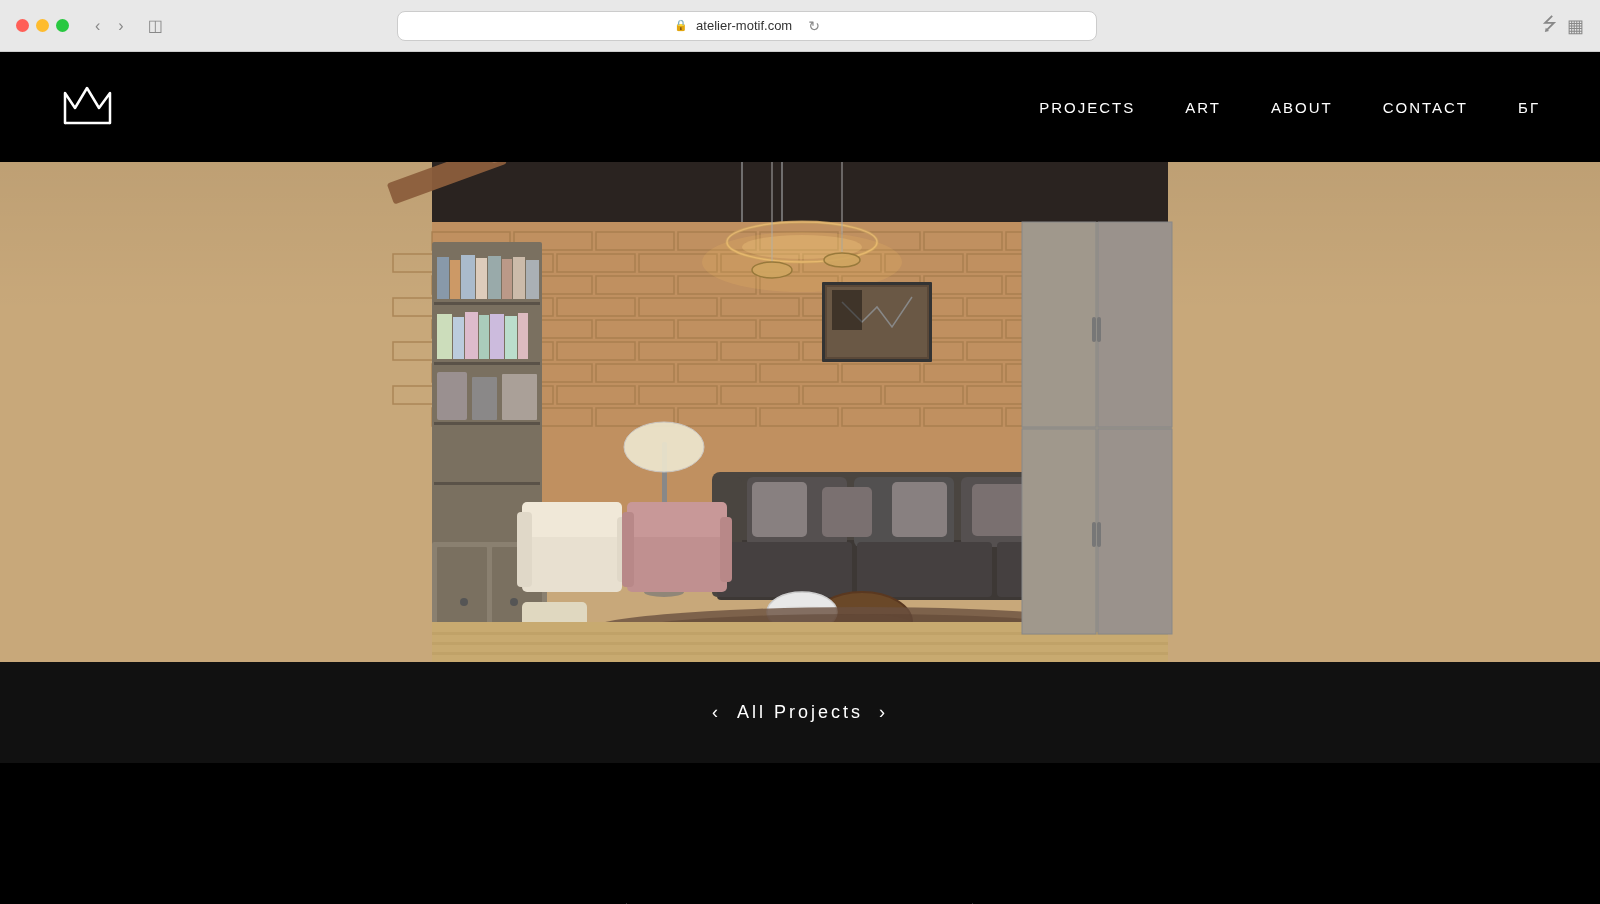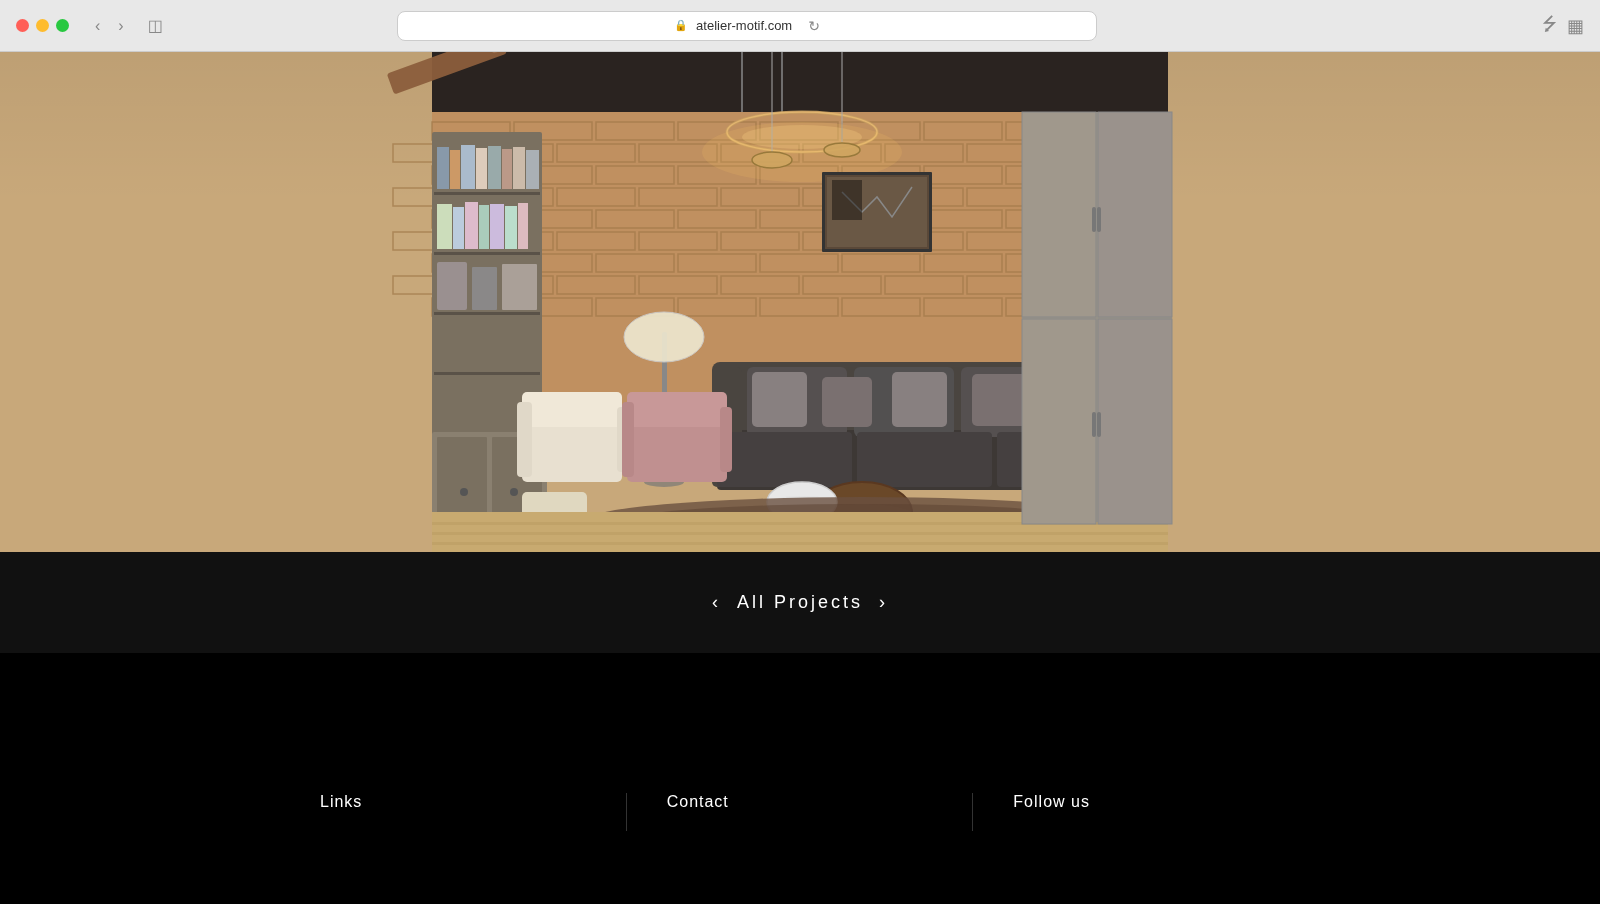--- a/index.html
+++ b/index.html
@@ -274,6 +274,25 @@
 
 <div class="website">
 
+  <header class="site-header">
+    <div class="site-logo">
+      
+      <svg class="logo-svg" viewBox="0 0 55 55" fill="none" xmlns="http://www.w3.org/2000/svg">
+
+        <polyline points="5,45 5,15 15,30 27,10 39,30 50,15 50,45" stroke="white" stroke-width="2.5" fill="none" stroke-linejoin="round" stroke-linecap="round"></polyline>
+
+        <line x1="5" y1="45" x2="50" y2="45" stroke="white" stroke-width="2.5"></line>
+      </svg>
+    </div>
+
+    <nav class="site-nav">
+      <a class="nav-item">PROJECTS</a>
+      <a class="nav-item">ART</a>
+      <a class="nav-item">ABOUT</a>
+      <a class="nav-item">CONTACT</a>
+      <a class="nav-item">БГ</a>
+    </nav>
+  </header>
 
   <div class="hero-area">
 

